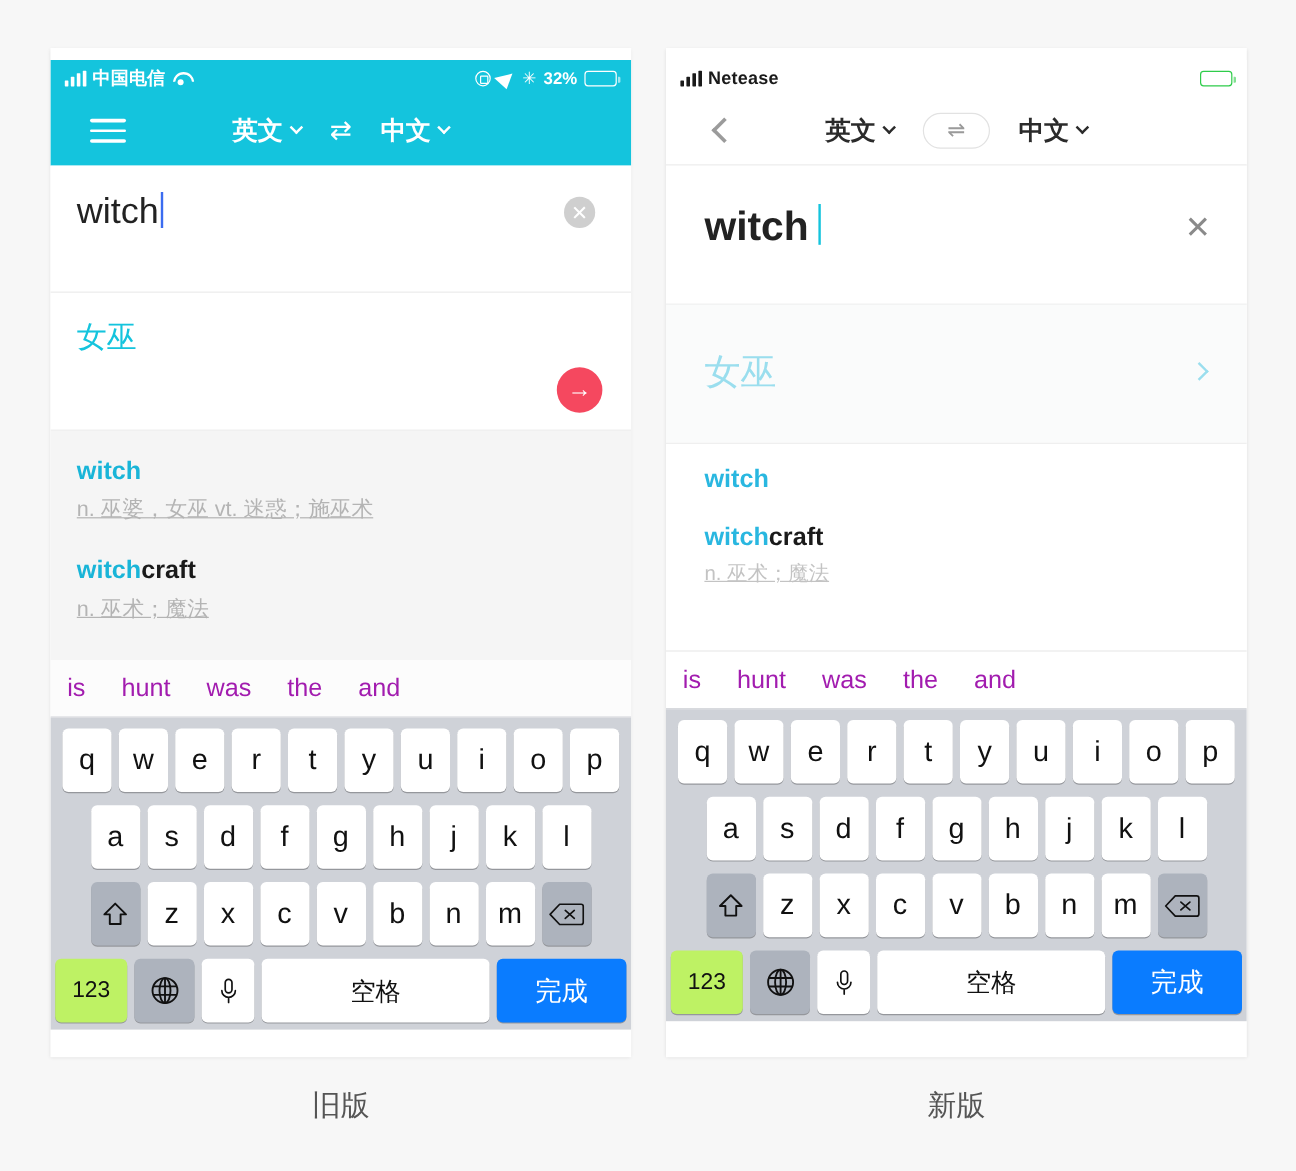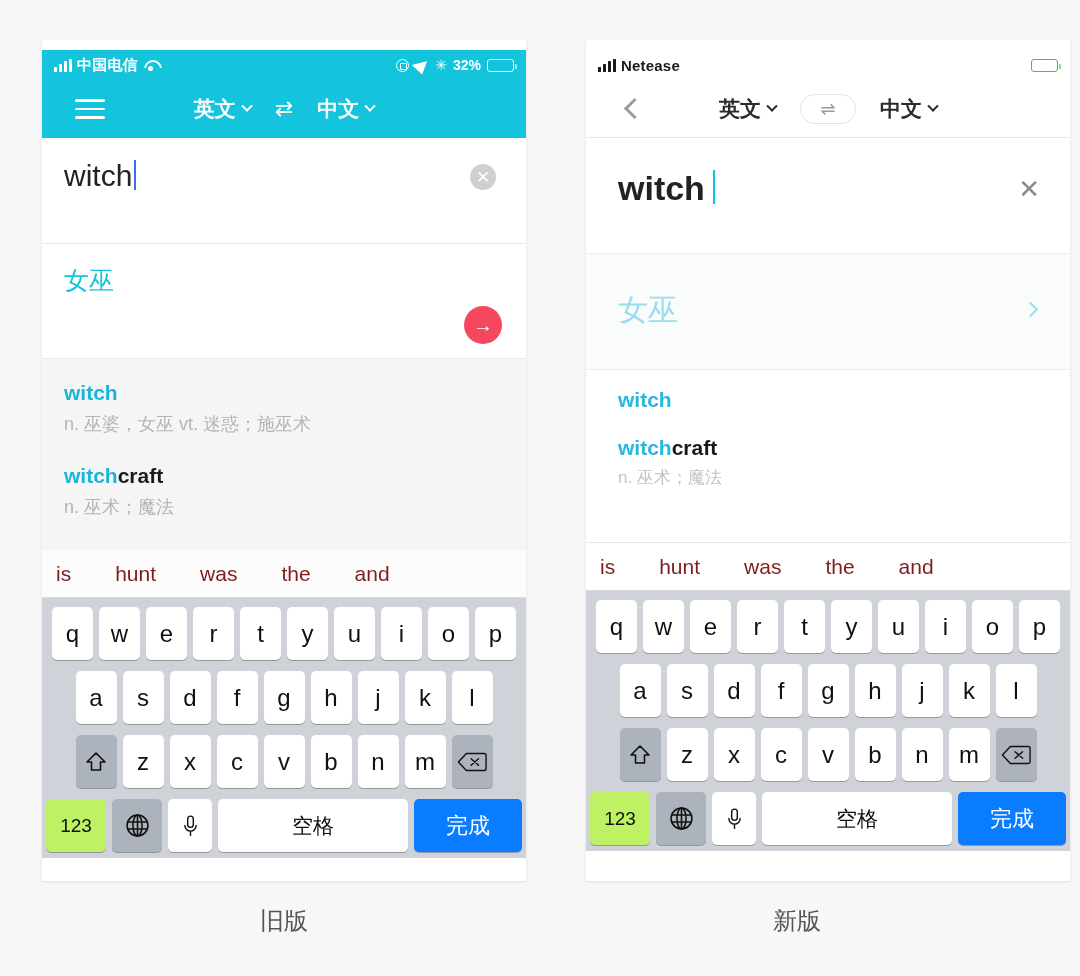--- a/index.html
+++ b/index.html
@@ -21,7 +21,7 @@
     overflow: hidden;
   }
   .phone.left  { left: 42px;  box-shadow: 0 1px 3px rgba(0,0,0,.10); }
-  .phone.right { left: 586px; box-shadow: 0 1px 3px rgba(0,0,0,.10); }
+  .phone.right { left: 555px; box-shadow: 0 1px 3px rgba(0,0,0,.10); }
 
   
   .statusbar {

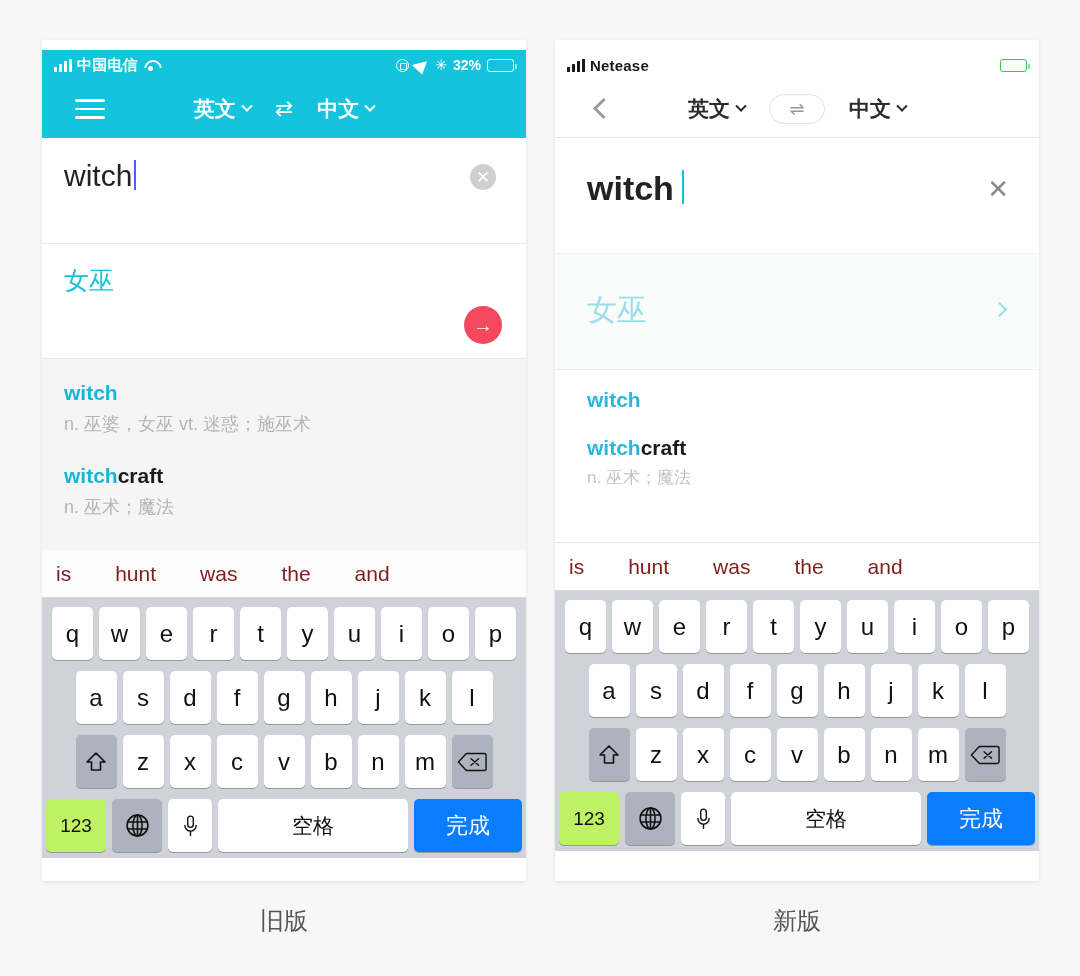--- a/index.html
+++ b/index.html
@@ -171,7 +171,7 @@
   .sugg-word { font-size: 21px; font-weight: bold; color: #1a1a1a; line-height: 1.5; }
   .sugg-word .hl { color: #19b5d8; }
   .phone.right .sugg-word .hl { color: #29b7e0; }
-  .sugg-def { font-size: 18px; color: #b4b4b4; line-height: 1.55; margin-top: 2px; }
+  .sugg-def { font-size: 18px; color: #b4b4b4; line-height: 1.55; margin-top: 2px; text-decoration: underline; }
   .phone.right .sugg-def { color: #c3c3c3; font-size: 17px; }
 
   

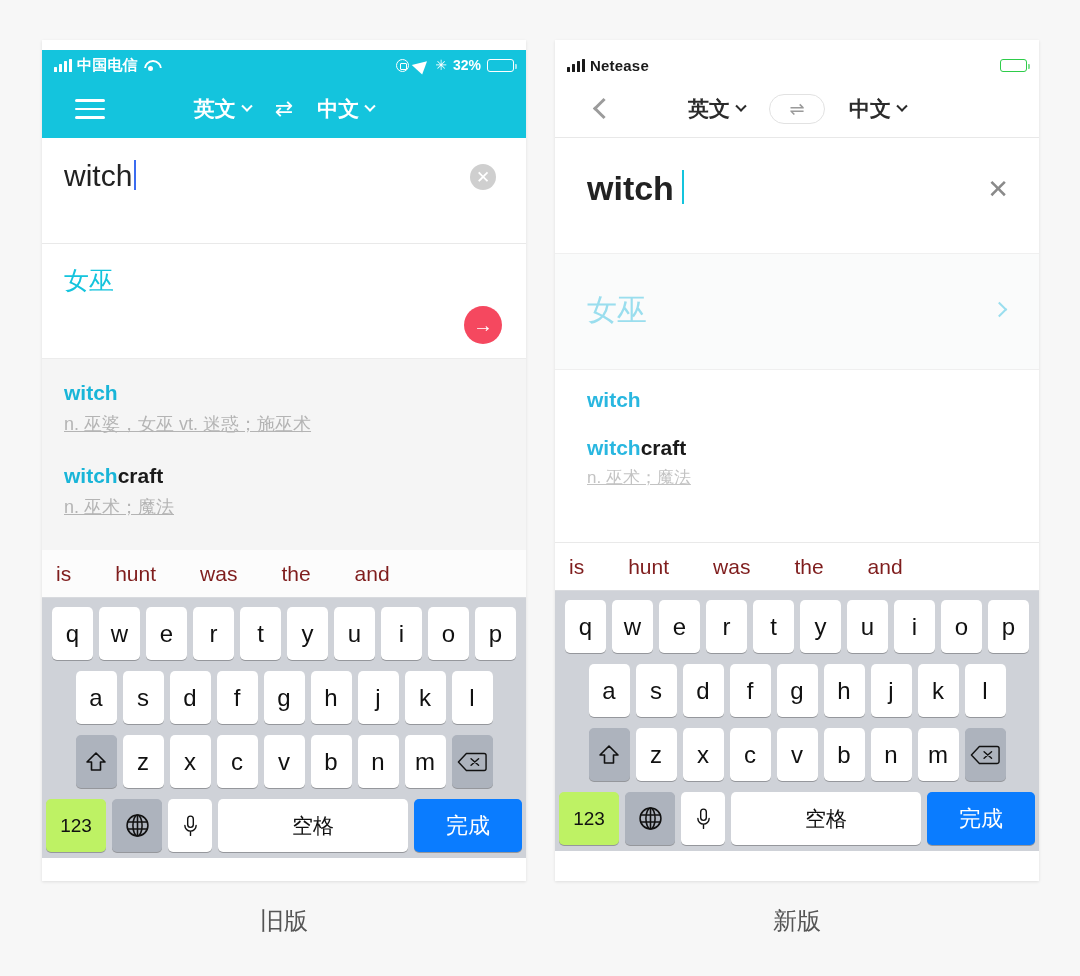--- a/index.html
+++ b/index.html
@@ -178,8 +178,8 @@
   .kbd-suggest {
     height: 48px; background: #fcfcfc;
     display: flex; align-items: center;
-    padding-left: 14px; gap: 44px;
-    font-size: 21px; color: #7f1d1d;
+    padding-left: 14px; gap: 30px;
+    font-size: 21px; color: #a21caf;
     border-bottom: 1px solid #d8dade;
   }
   .phone.right .kbd-suggest { background: #ffffff; }

